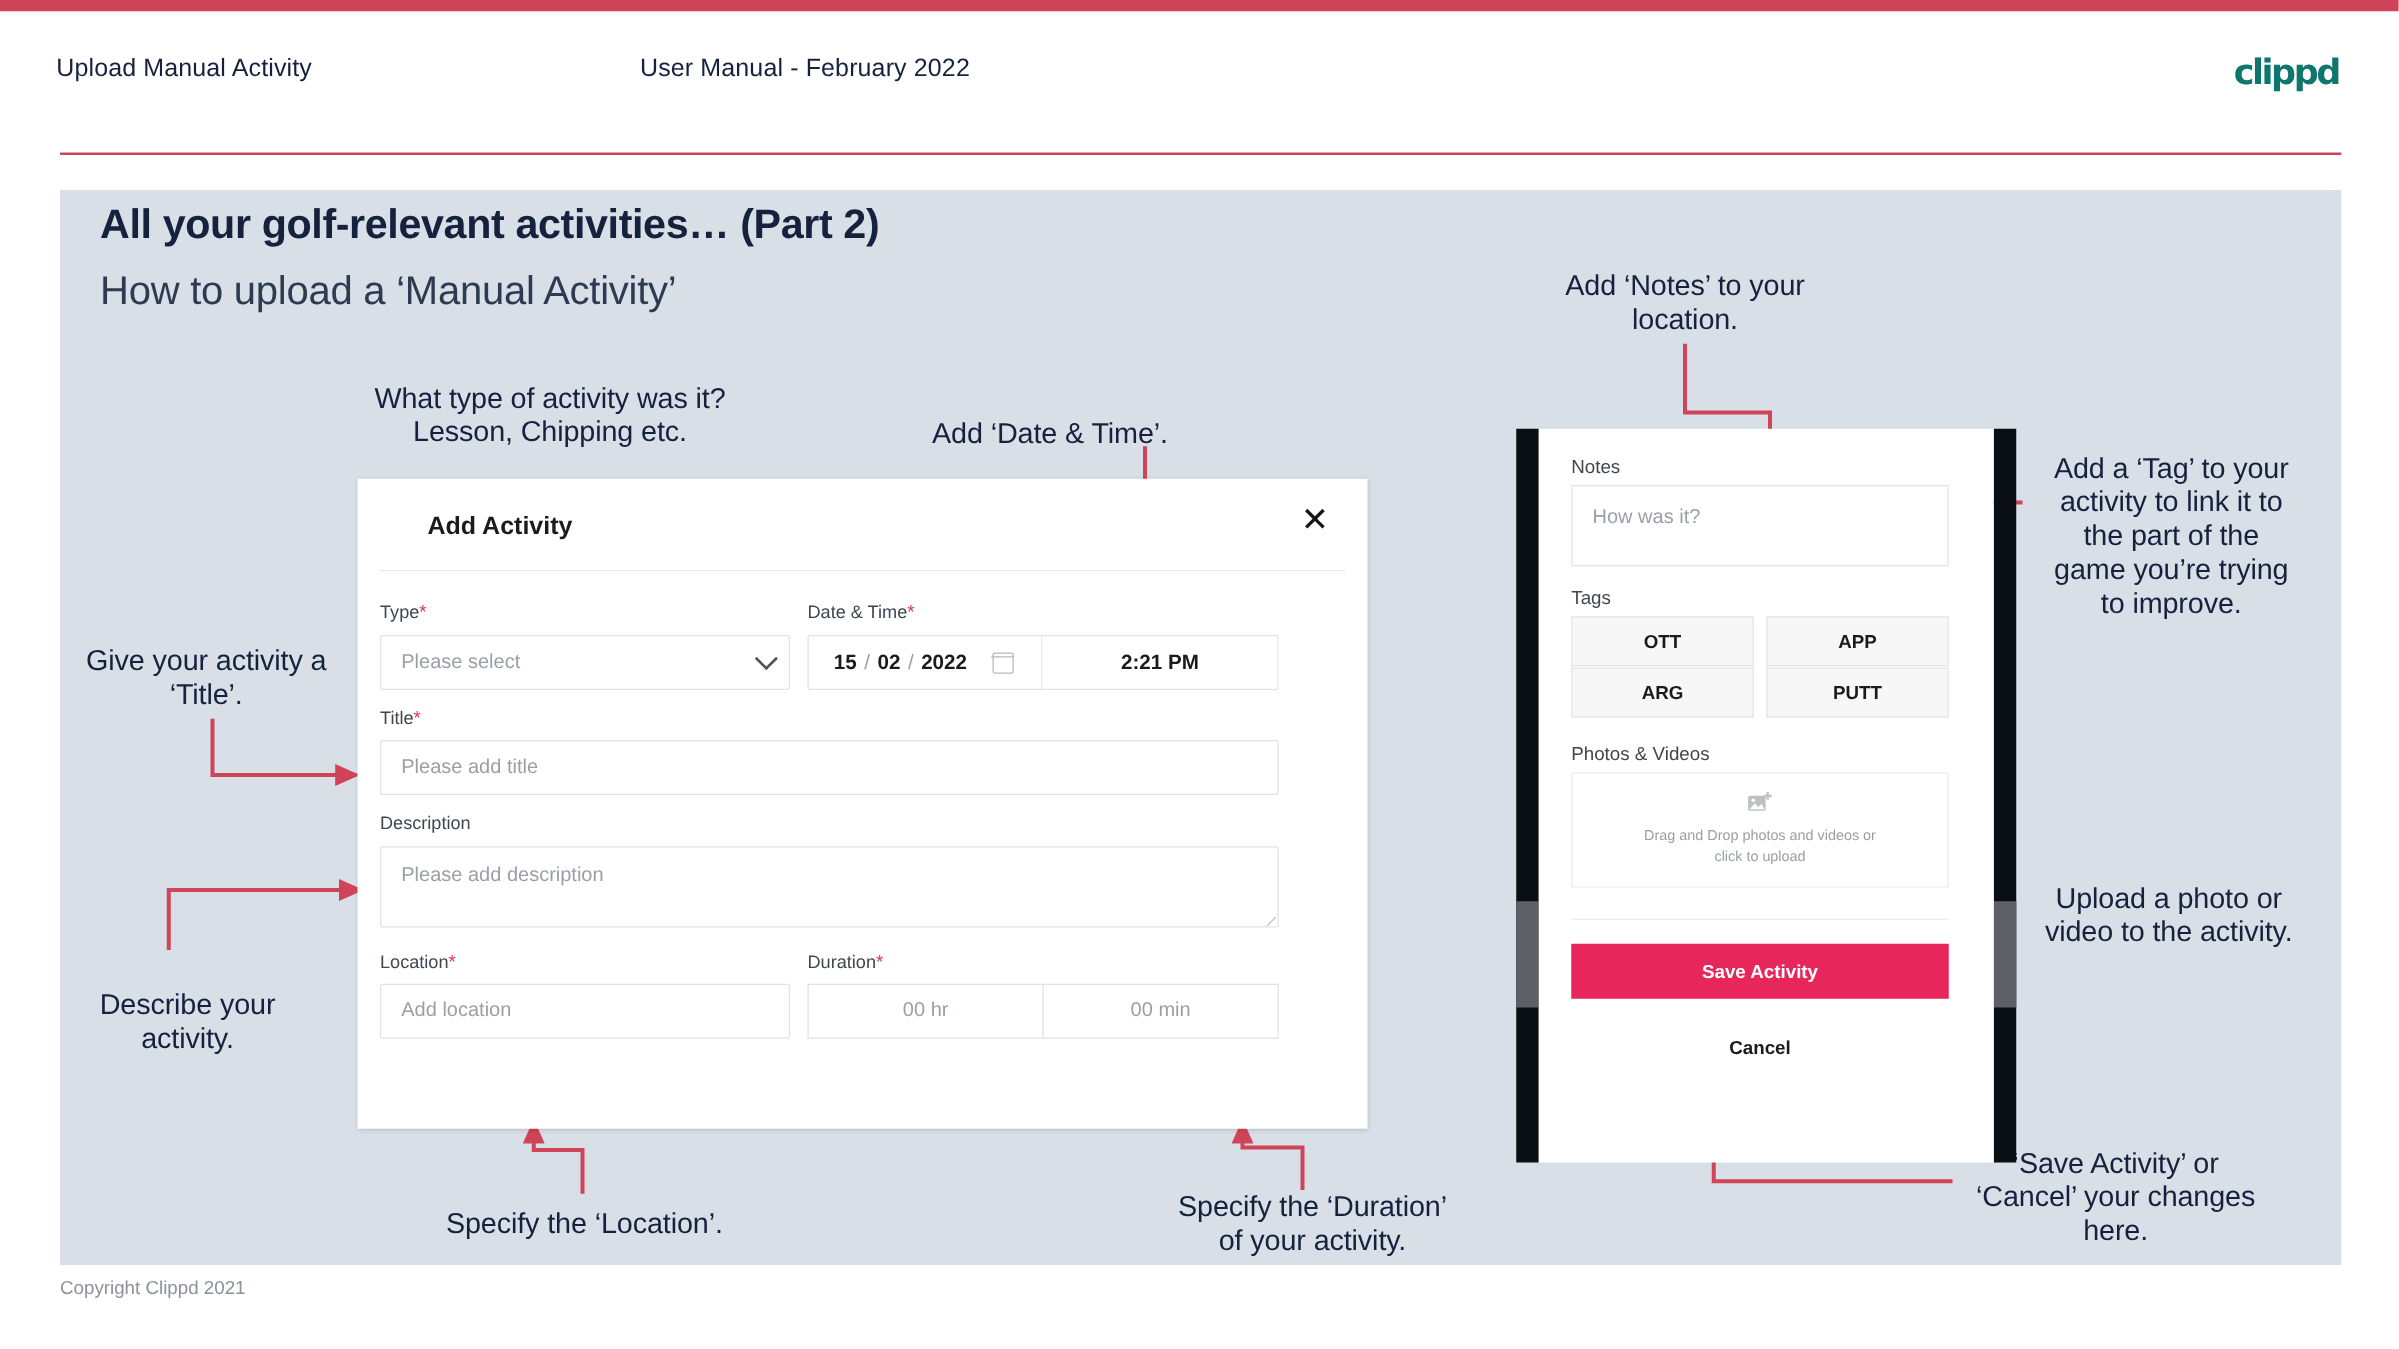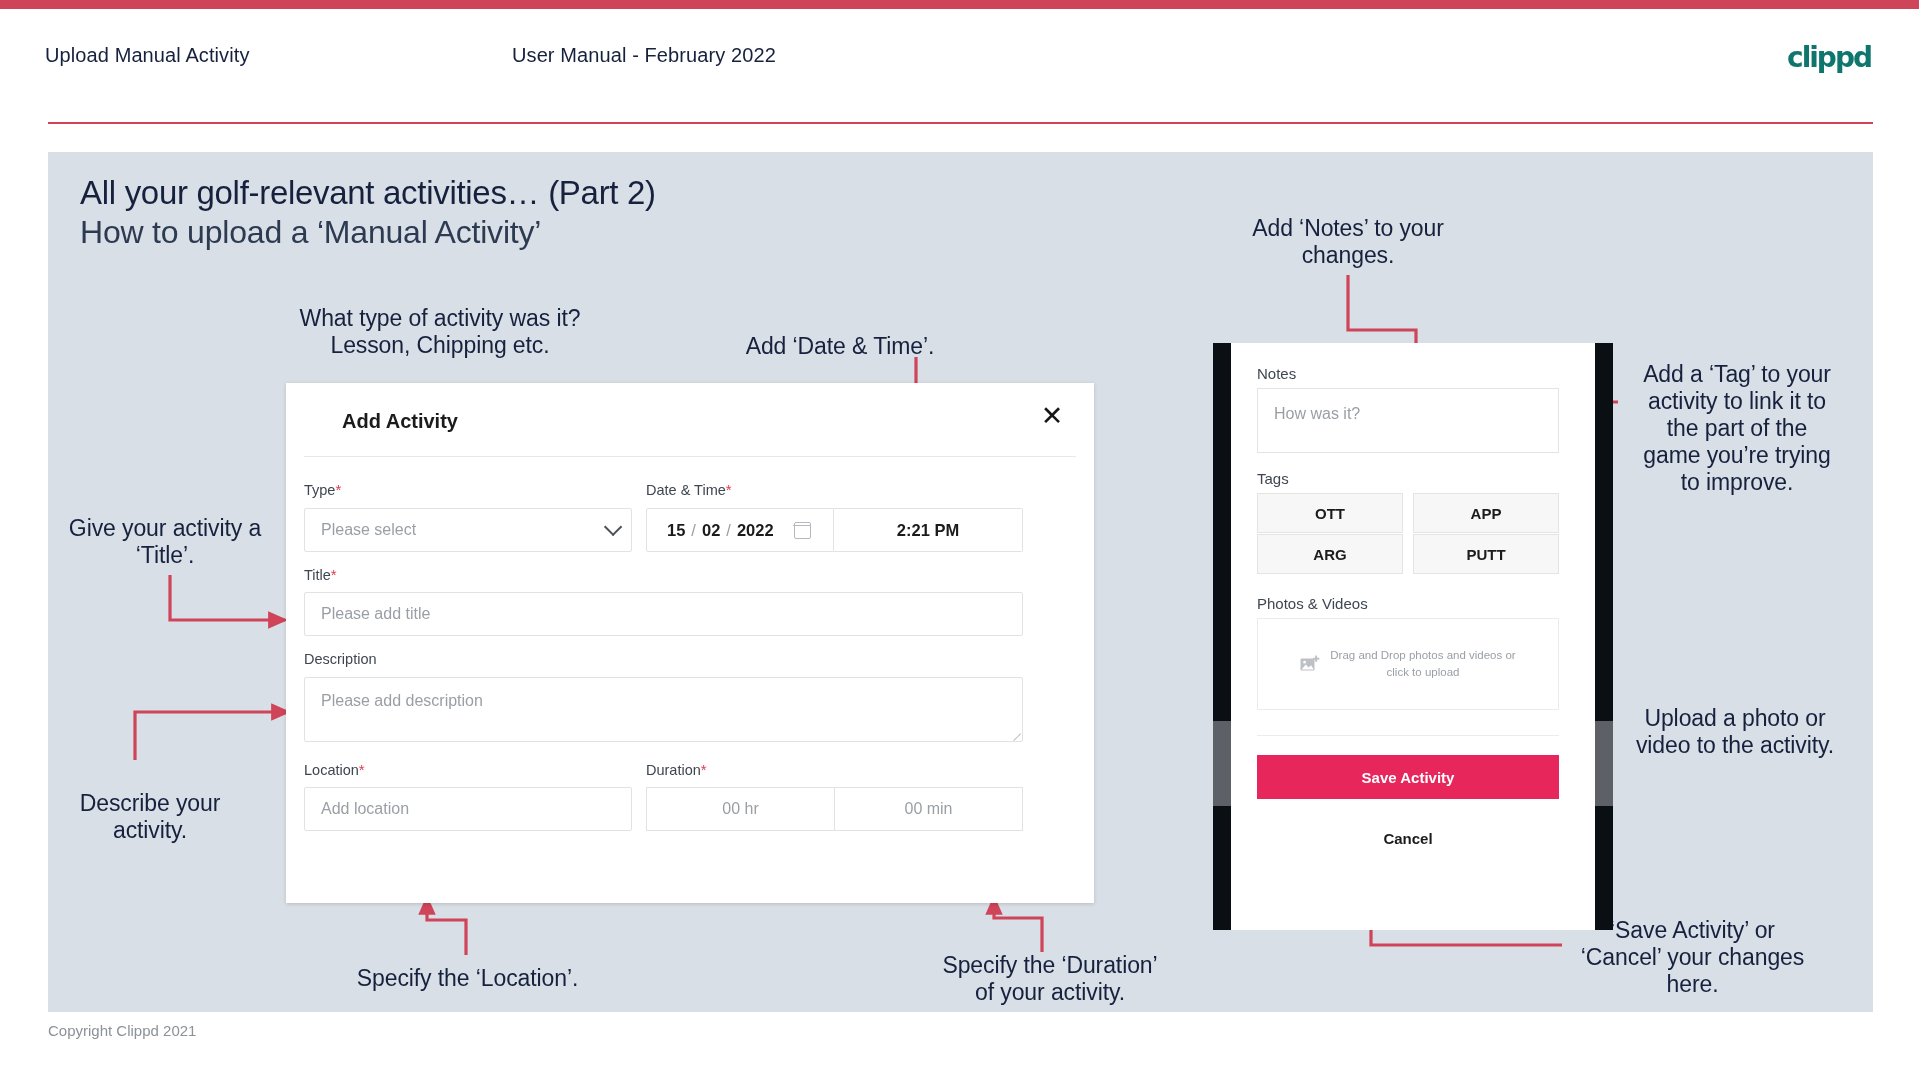--- a/index.html
+++ b/index.html
@@ -44,8 +44,8 @@
   }
 
   .title-main {
-    position: absolute; left: 32px; top: 22px;
-    font-size: 33px; font-weight: 400; color: #16213e; letter-spacing: -.3px;
+    position: absolute; left: 32px; top: 8px;
+    font-size: 33px; font-weight: 700; color: #16213e; letter-spacing: -.3px;
   }
   .title-sub {
     position: absolute; left: 32px; top: 62px;

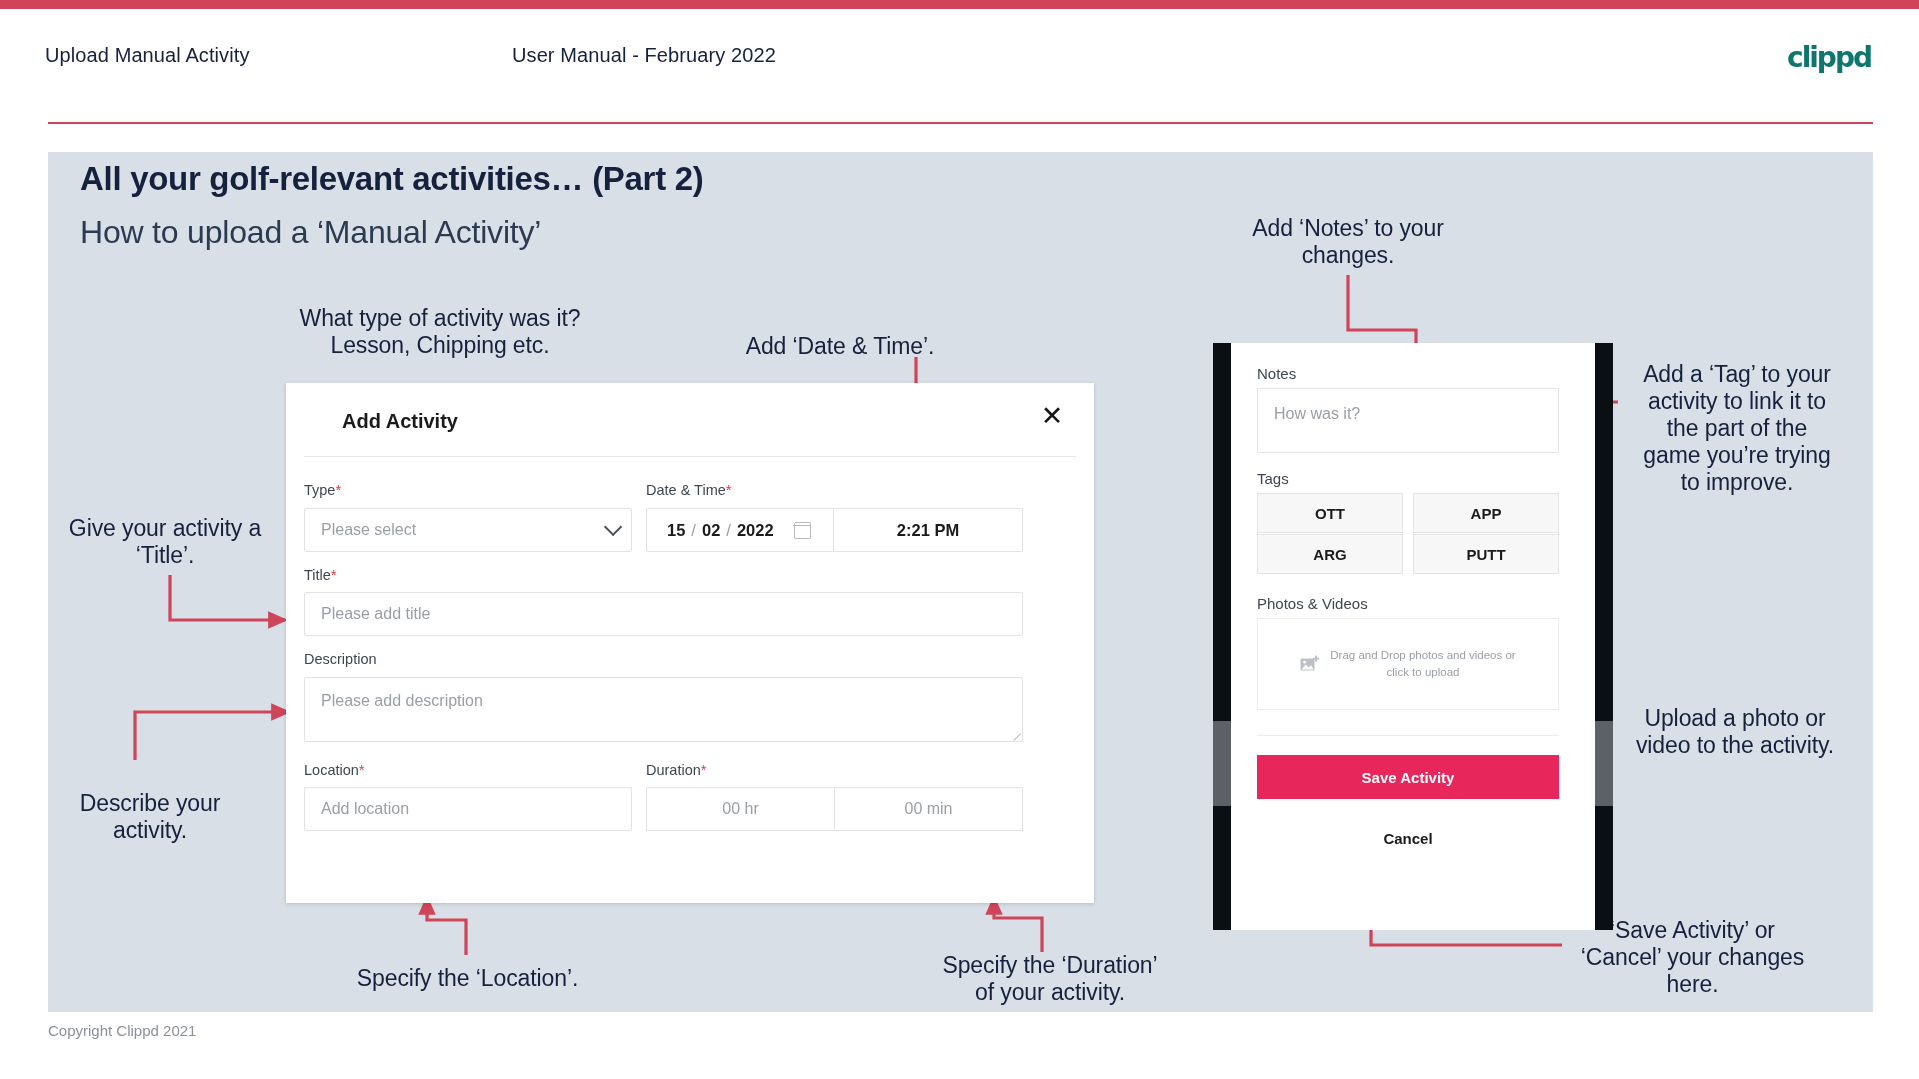--- a/index.html
+++ b/index.html
@@ -237,7 +237,7 @@
 of your activity.</div>
 
   <div class="ann" style="left:1232px; top:215px; width:232px; white-space:pre-line;">Add ‘Notes’ to your
-changes.</div>
+location.</div>
 
   <div class="ann" style="left:1622px; top:333px; width:230px; white-space:pre-line;margin-top:28px;">Add a ‘Tag’ to your
 activity to link it to

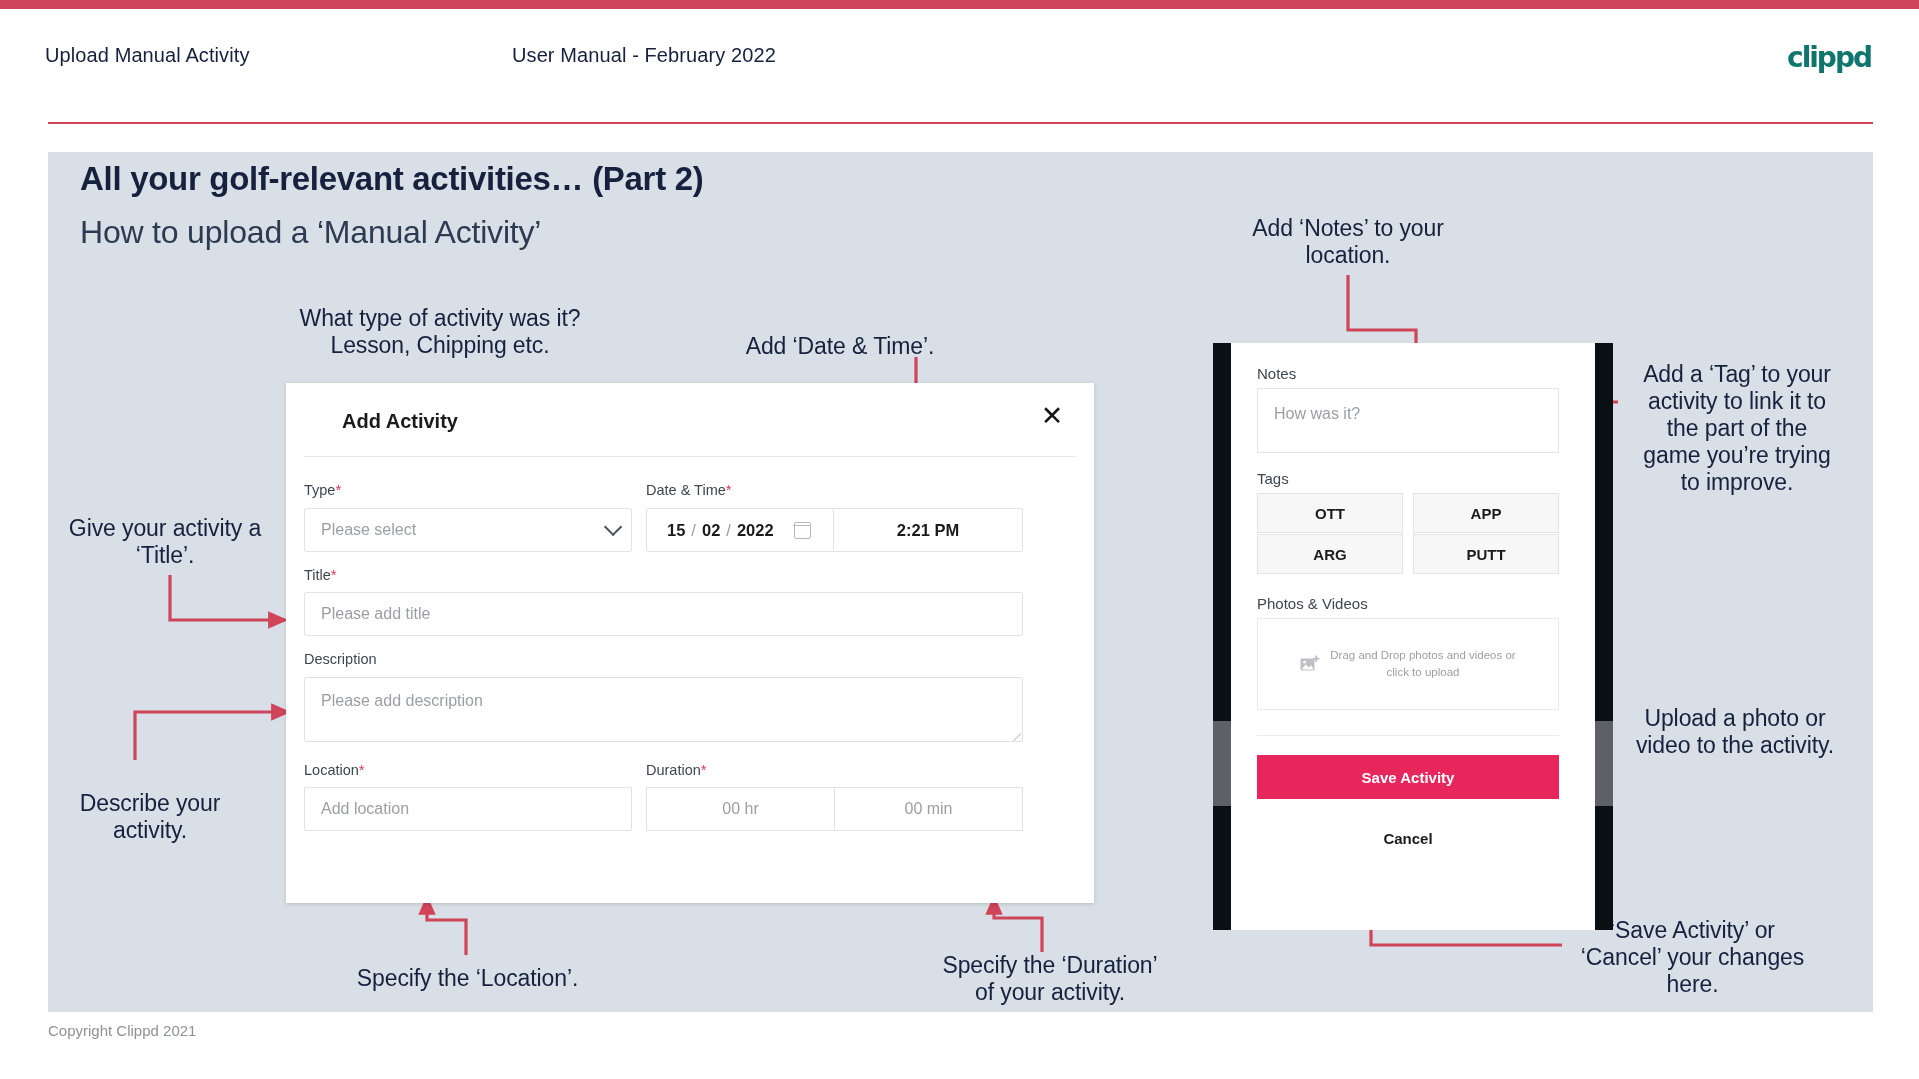--- a/index.html
+++ b/index.html
@@ -152,7 +152,7 @@
   }
   .drop {
     position: absolute; border: 1px solid #ececec; background: #fff;
-    display: flex; flex-direction: row; align-items: center; justify-content: center;
+    display: flex; flex-direction: column; align-items: center; justify-content: center;
     gap: 9px;
   }
   .drop .dtxt { font-size: 11.5px; color: #9a9fa5; text-align: center; line-height: 1.45; }

